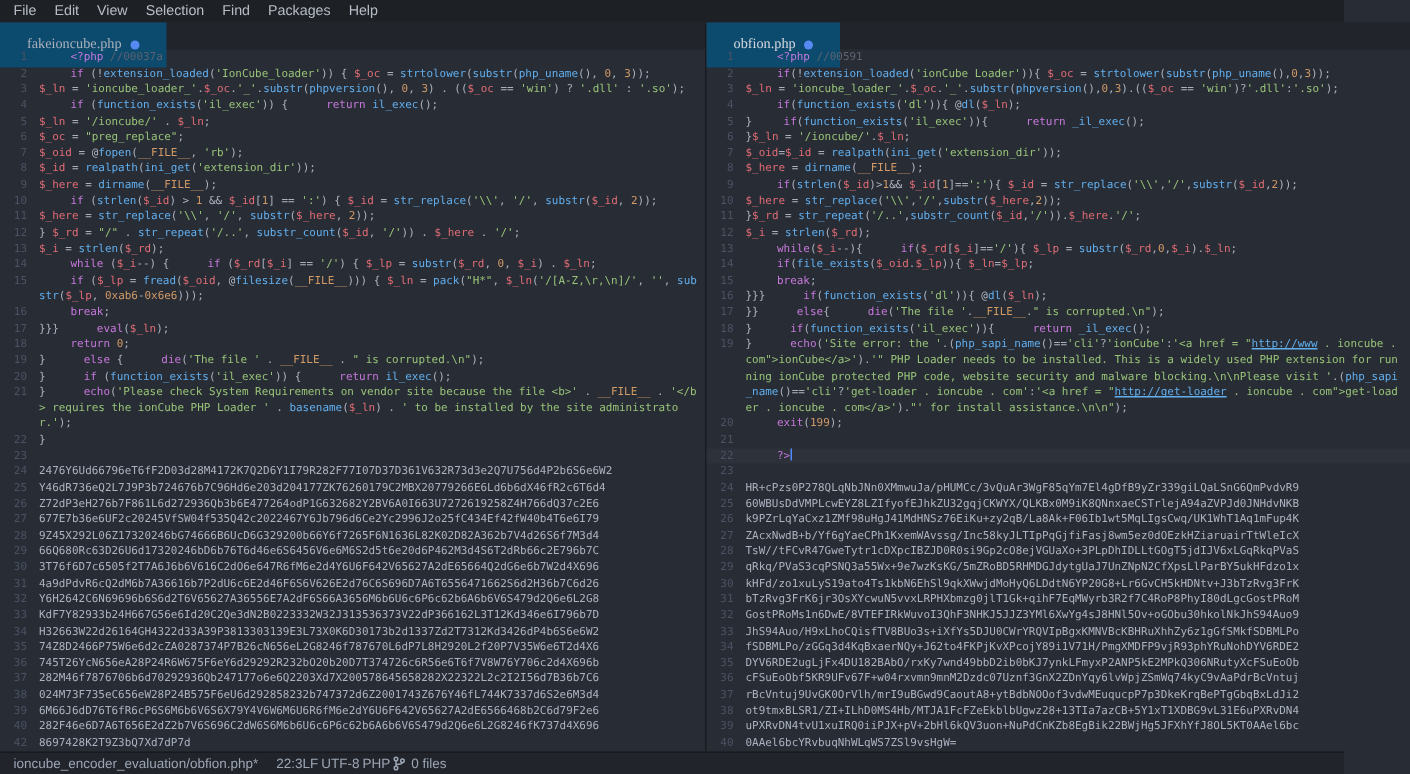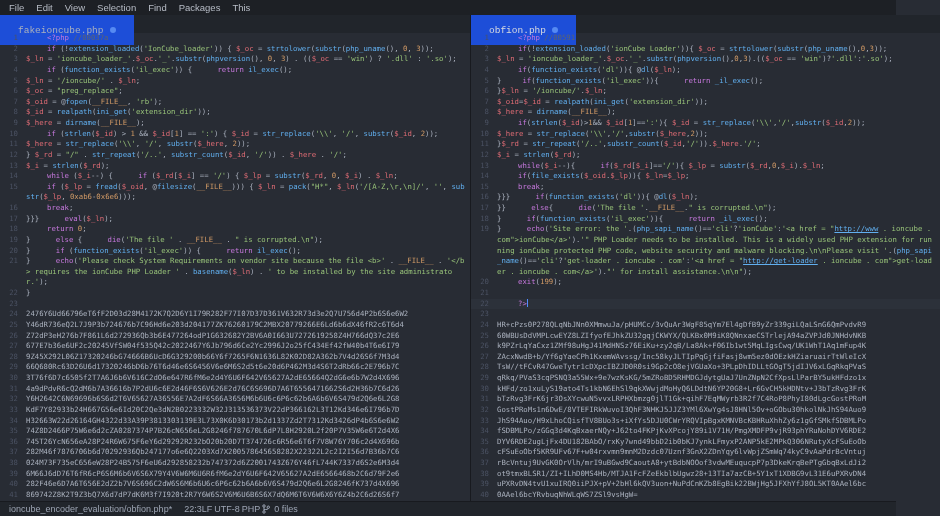--- a/index.html
+++ b/index.html
@@ -64,7 +64,7 @@
     <span class="menu-item">Selection</span>
     <span class="menu-item">Find</span>
     <span class="menu-item">Packages</span>
-    <span class="menu-item">This</span>
+    <span class="menu-item">Help</span>
   </div>
 
   <div class="workspace">

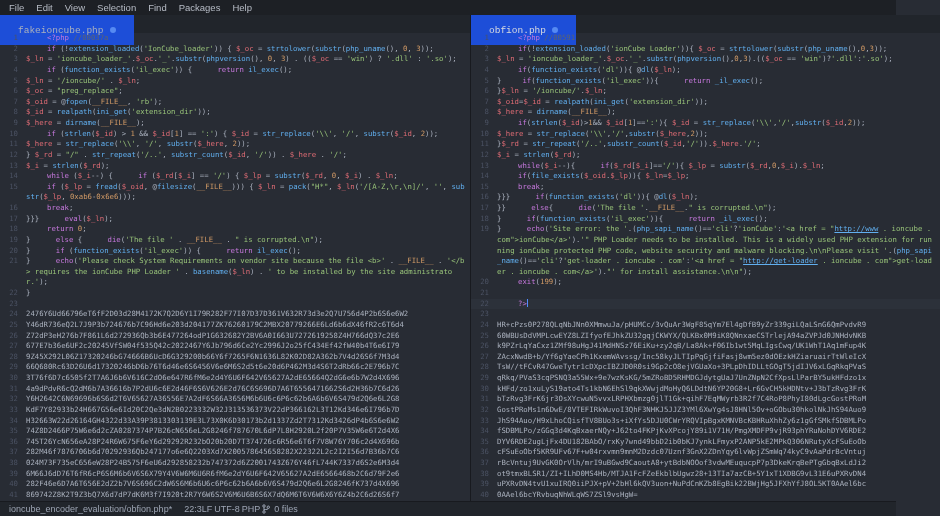--- a/index.html
+++ b/index.html
@@ -19,8 +19,8 @@
   .pane.right { border-left:1px solid #181a1f; }
 
   .tab-bar { height:18px; flex:none; background:#21252b; display:flex; align-items:stretch; }
-  .tab { background:#1d4ed8; display:flex; align-items:center; gap:6px; padding:15px 18px;
-         font-family:Liberation Mono, monospace; font-size:9.5px; color:#aab1bd; }
+  .tab { background:#0c4a6e; display:flex; align-items:center; gap:6px; padding:15px 18px;
+         font-family:Liberation Serif, serif; font-size:9.5px; color:#aab1bd; }
   .pane.right .tab { color:#d7dae0;justify-content:center; }
   .mod-dot { width:6px; height:6px; border-radius:50%; background:#568af2; flex:none; }
 

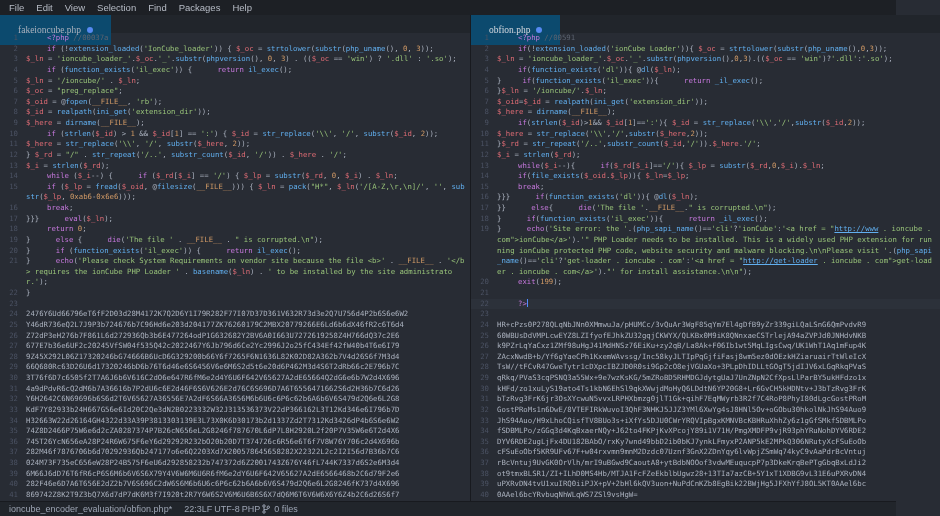--- a/index.html
+++ b/index.html
@@ -237,10 +237,6 @@
             <div class="line">
               <div class="gutter">40</div>
               <div class="code"><span class="t-tx">282F46e6D7A6T656E2dZ2b7V6S696C2dW6S6M6b6U6c6P6c62b6A6b6V6S479d2Q6e6L2G8246fK737d4X696</span></div>
-            </div>
-            <div class="line">
-              <div class="gutter">41</div>
-              <div class="code"><span class="t-tx">869742Z8K2T9Z3bQ7X6d7dP7dK6M3f7I920t2R7Y6W6S2V6M6U6B6S6X7dQ6M6T6V6W6X6Y6Z4b2C6d26S6f7</span></div>
             </div>
             <div class="line">
               <div class="gutter">42</div>

